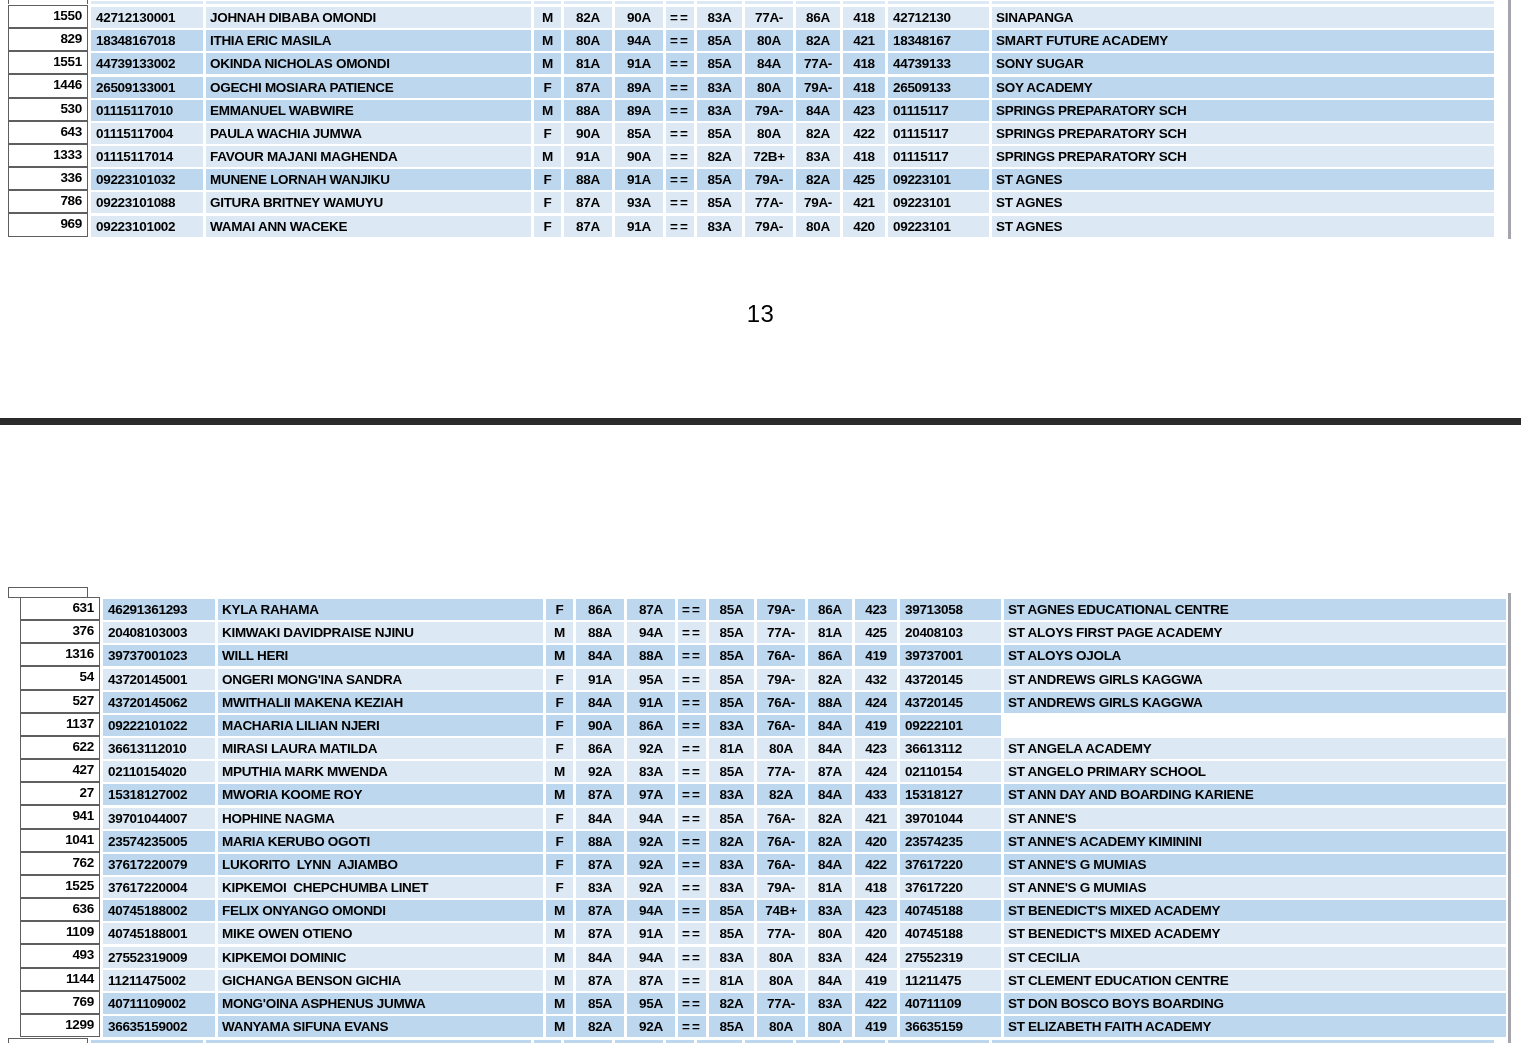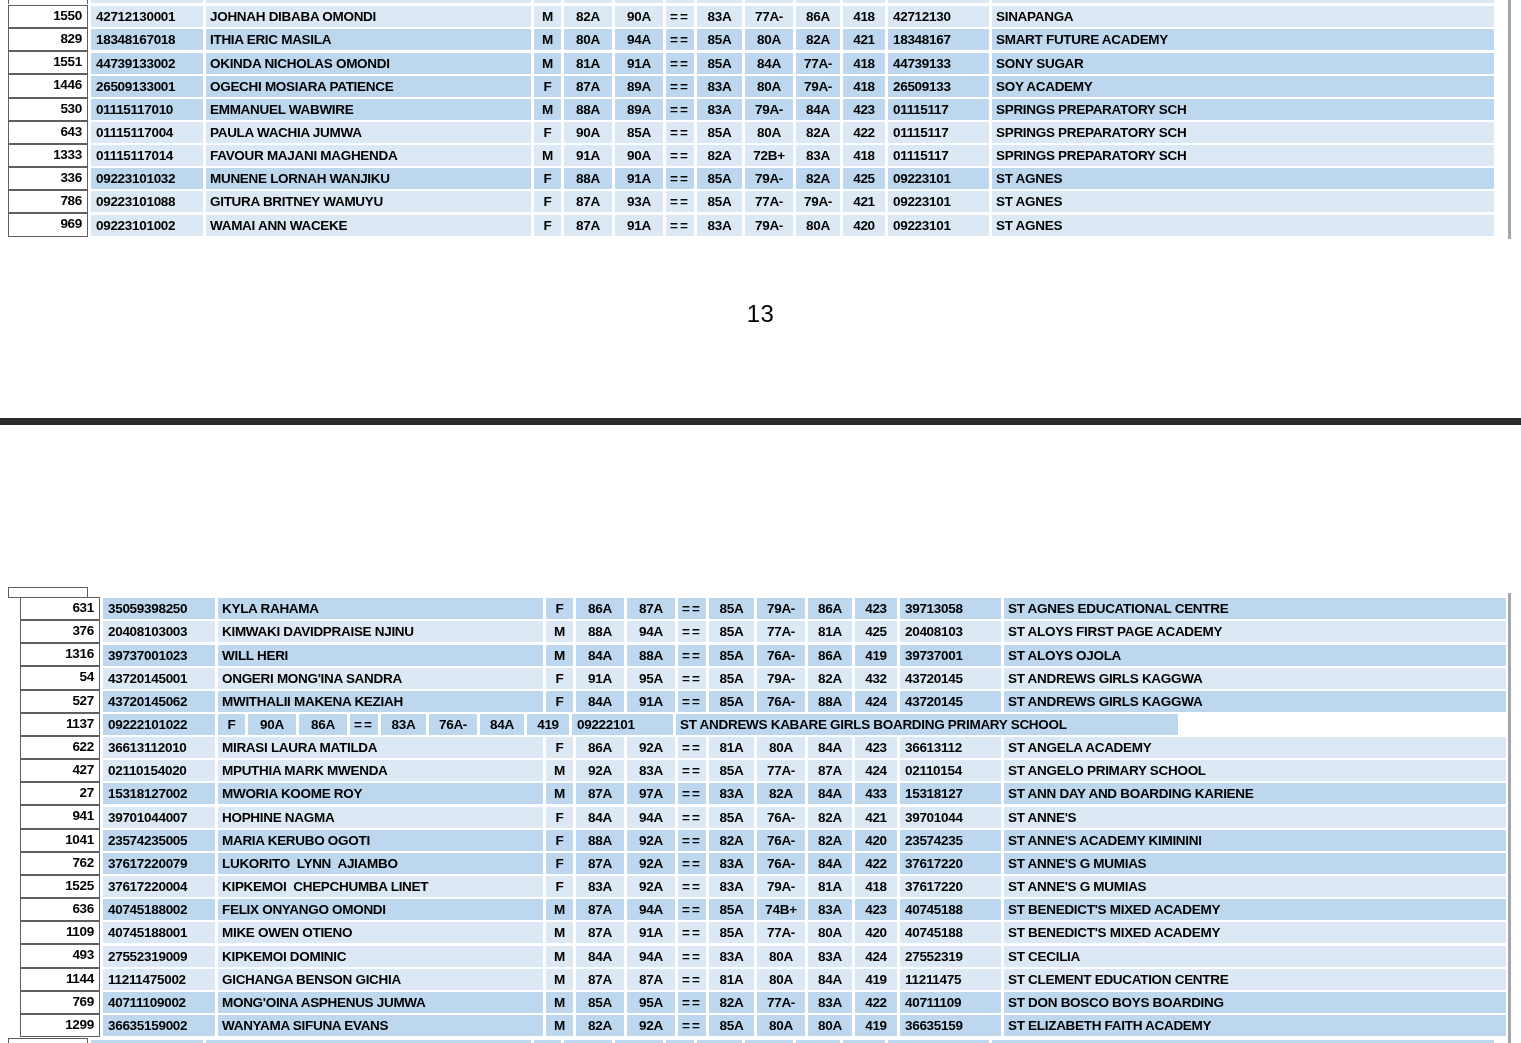--- a/index.html
+++ b/index.html
@@ -10,7 +10,7 @@
   #sliver-top{top:0;}
   #table2{top:597px;padding-left:12px;}
   #sliver-bottom{top:1038px;}
-  .row{display:flex;height:23.16px;align-items:flex-start;}
+  .row{display:flex;height:23.16px;align-items:flex-end;}
   .cell{height:21px;margin-top:1.2px;margin-left:3px;font-size:13.5px;line-height:21px;
         letter-spacing:-0.3px;white-space:pre;overflow:hidden;box-sizing:border-box;}
   .light .cell{background:#dce9f5;}

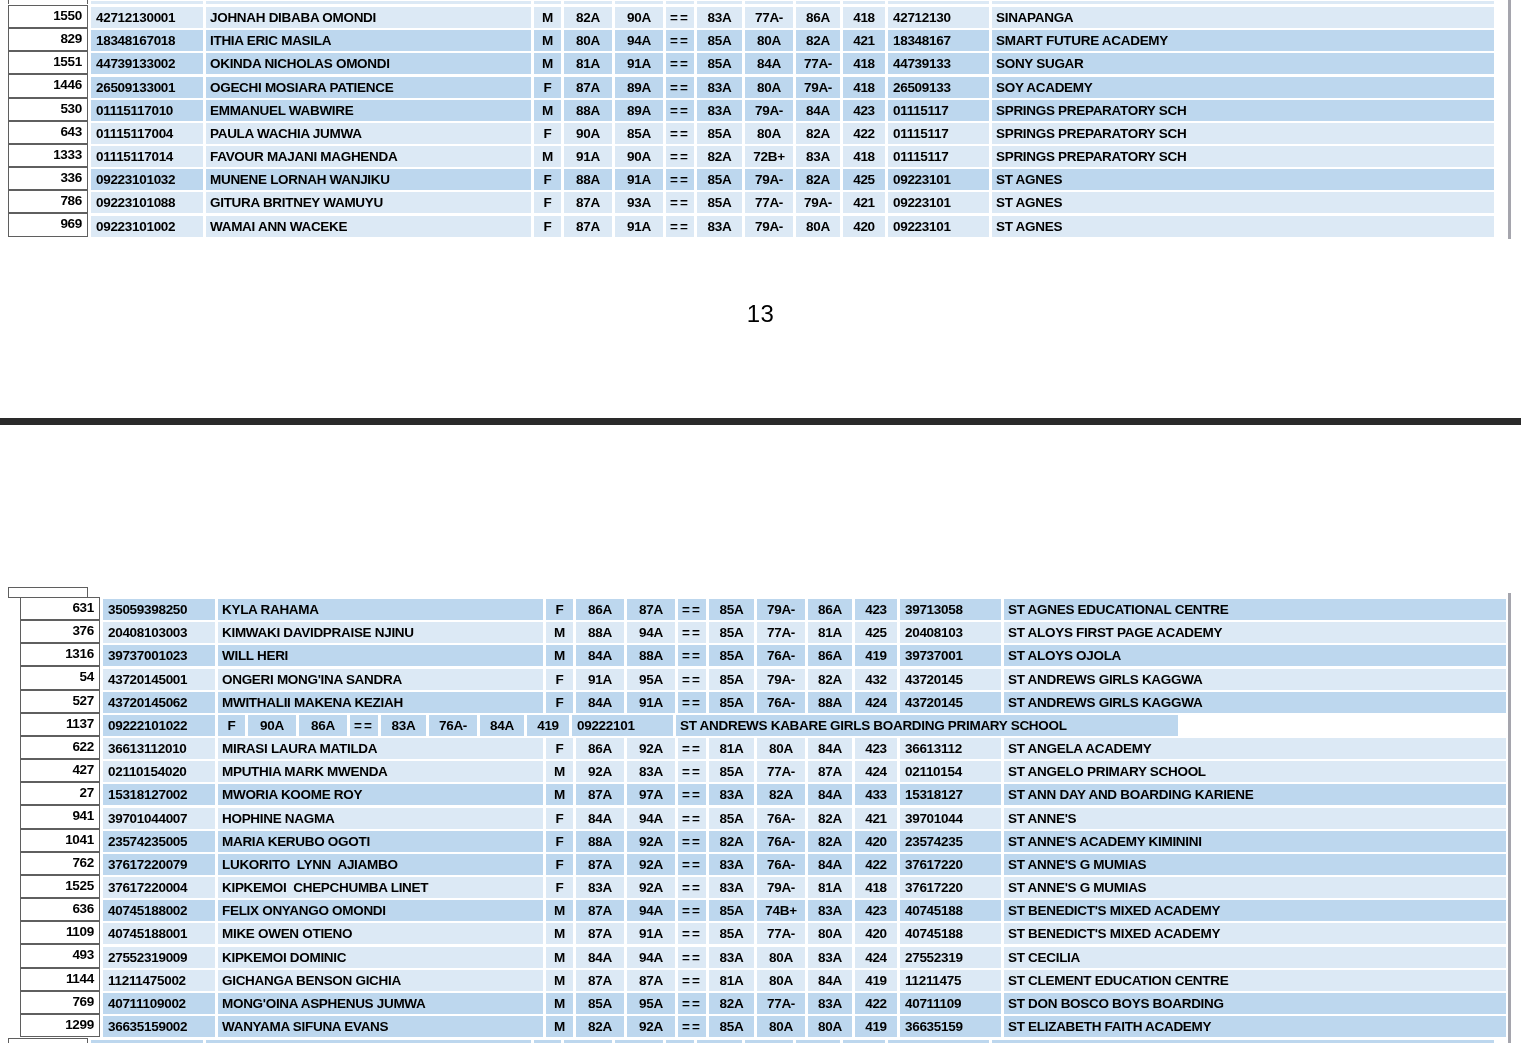--- a/index.html
+++ b/index.html
@@ -229,7 +229,7 @@
   <div id="table2" class="tbl">
       <div class="row dark">
         <div class="rank">631</div>
-        <div class="cell c-index">35059398250</div>
+        <div class="cell c-index">46291361293</div>
         <div class="cell c-name">KYLA RAHAMA</div>
         <div class="cell c-gender ctr">F</div>
         <div class="cell c-m0 ctr">86A</div>

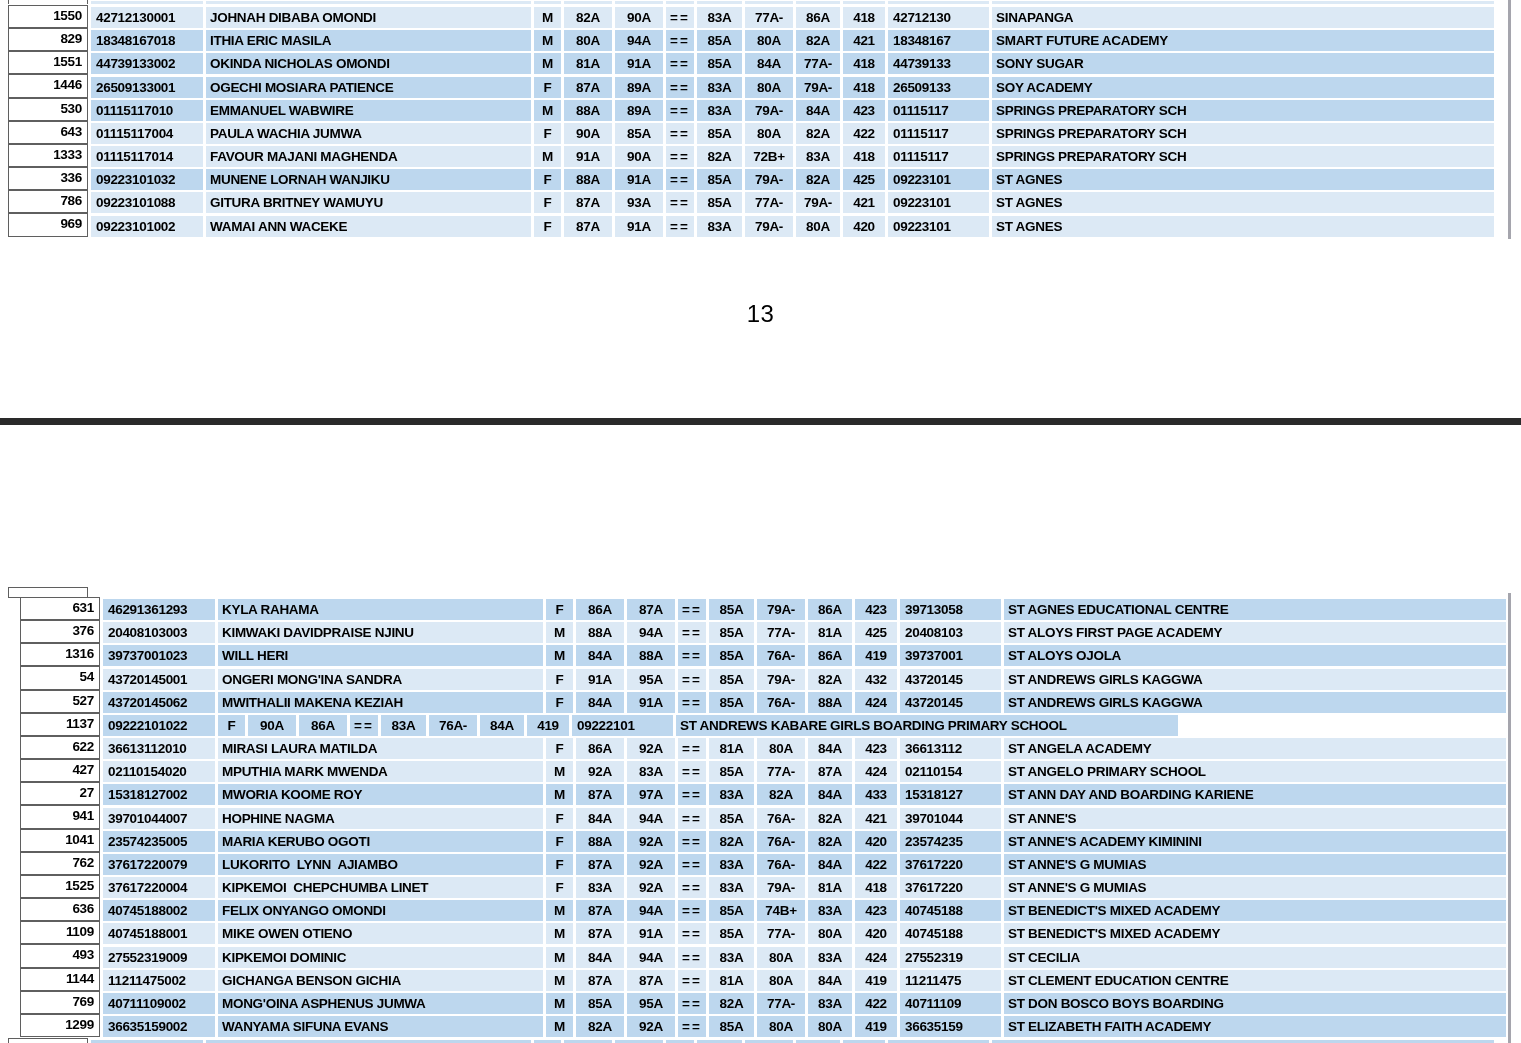--- a/index.html
+++ b/index.html
@@ -305,6 +305,7 @@
       <div class="row dark">
         <div class="rank">1137</div>
         <div class="cell c-index">09222101022</div>
+        <div class="cell c-name">MACHARIA LILIAN NJERI</div>
         <div class="cell c-gender ctr">F</div>
         <div class="cell c-m0 ctr">90A</div>
         <div class="cell c-m1 ctr">86A</div>

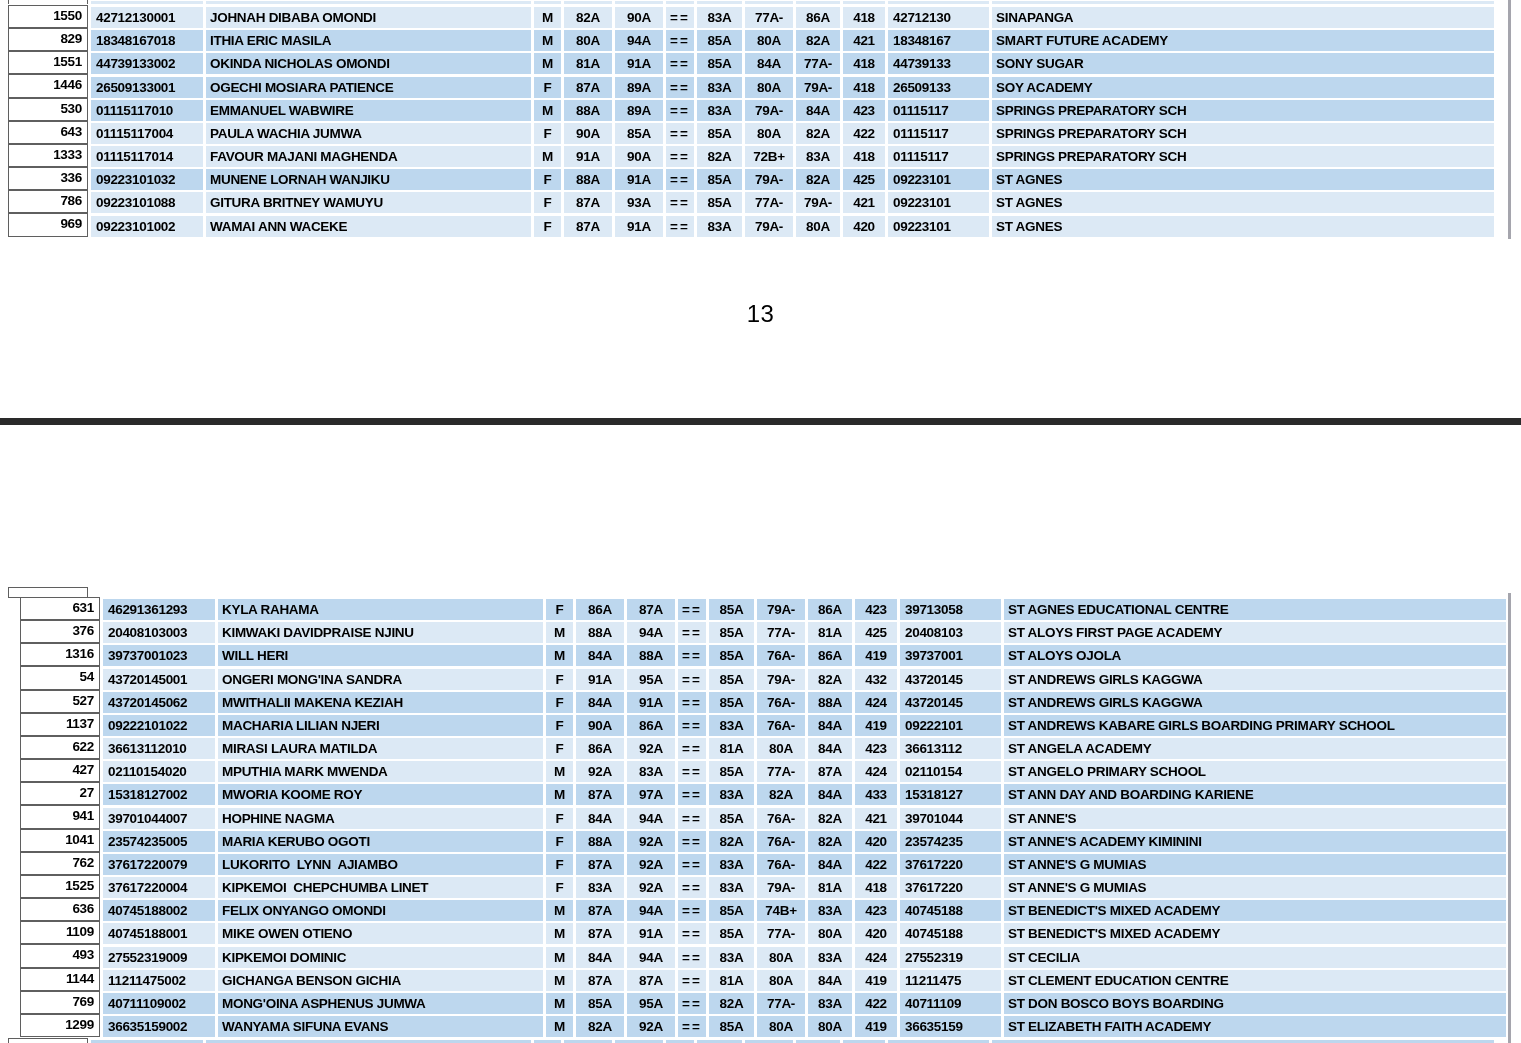--- a/index.html
+++ b/index.html
@@ -315,7 +315,6 @@
         <div class="cell c-m5 ctr">84A</div>
         <div class="cell c-total ctr">419</div>
         <div class="cell c-code">09222101</div>
-        <div class="cell c-school">ST ANDREWS KABARE GIRLS BOARDING PRIMARY SCHOOL</div>
       </div>
       <div class="row light">
         <div class="rank">622</div>

